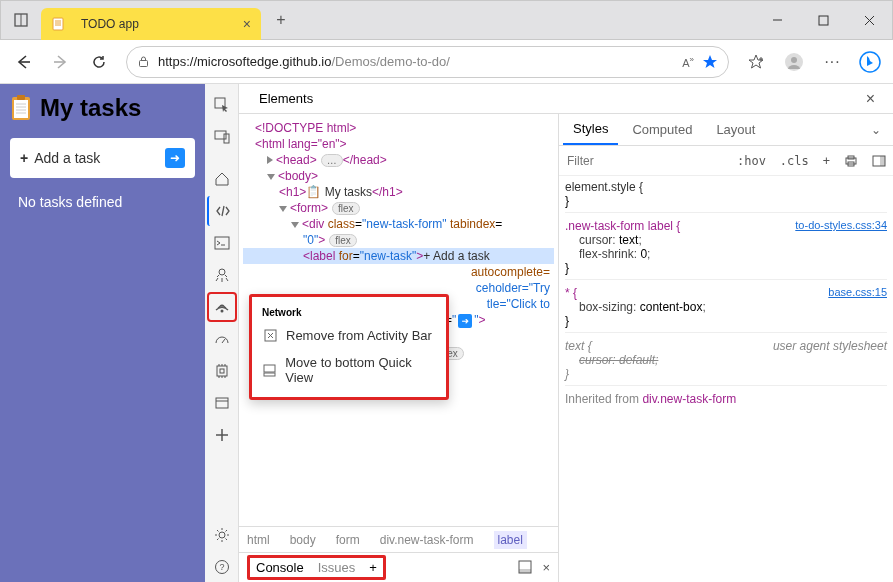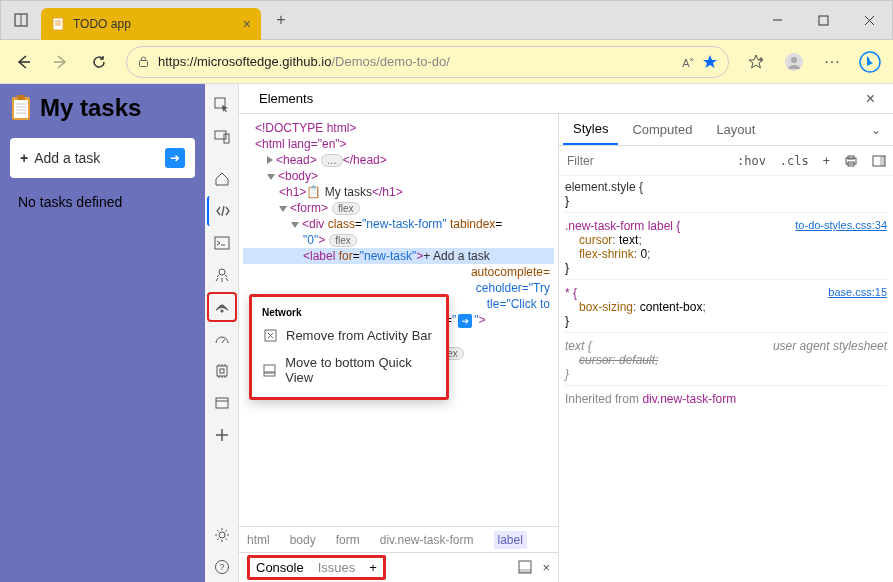--- a/index.html
+++ b/index.html
@@ -8,7 +8,7 @@
 
 .titlebar { height: 40px; background: #e2e2e4; display: flex; align-items: center; border: 1px solid #c8c8c8; }
 .tab-icon-btn { width: 40px; height: 40px; display: flex; align-items: center; justify-content: center; }
-.browser-tab { background: #eab308; height: 32px; margin-top: 8px; border-radius: 6px 6px 0 0; display: flex; align-items: center; padding: 0 10px; min-width: 220px; gap: 8px; }
+.browser-tab { background: #fde047; height: 32px; margin-top: 8px; border-radius: 6px 6px 0 0; display: flex; align-items: center; padding: 0 10px; min-width: 220px; gap: 16px; }
 .browser-tab .favicon { width: 14px; height: 14px; }
 .browser-tab .tab-title { font-size: 12px; color: #333; }
 .browser-tab .tab-close { margin-left: auto; font-size: 14px; color: #555; }

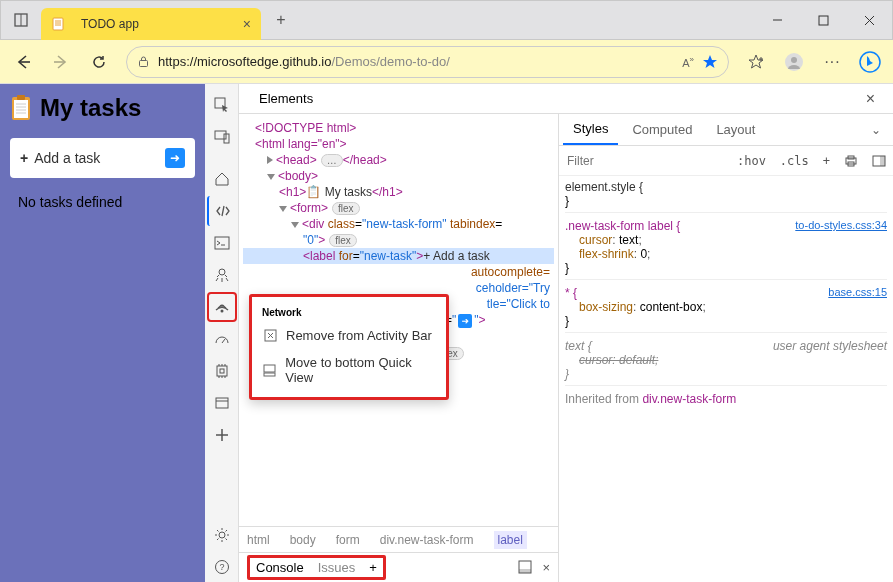--- a/index.html
+++ b/index.html
@@ -17,7 +17,7 @@
 .win-controls div { width: 46px; height: 40px; display: flex; align-items: center; justify-content: center; color: #333; }
 
 
-.toolbar { height: 44px; background: #fef9c3; display: flex; align-items: center; padding: 0 6px; gap: 4px; border-bottom: 1px solid #ddd; }
+.toolbar { height: 44px; background: #ffffff; display: flex; align-items: center; padding: 0 6px; gap: 4px; border-bottom: 1px solid #ddd; }
 .nav-btn { width: 34px; height: 34px; display: flex; align-items: center; justify-content: center; color: #555; border-radius: 4px; }
 .url-bar { flex: 1; height: 32px; border: 1px solid #ccc; border-radius: 16px; display: flex; align-items: center; padding: 0 10px; gap: 8px; font-size: 13px; margin: 0 6px; }
 .url-bar .lock { color: #666; }

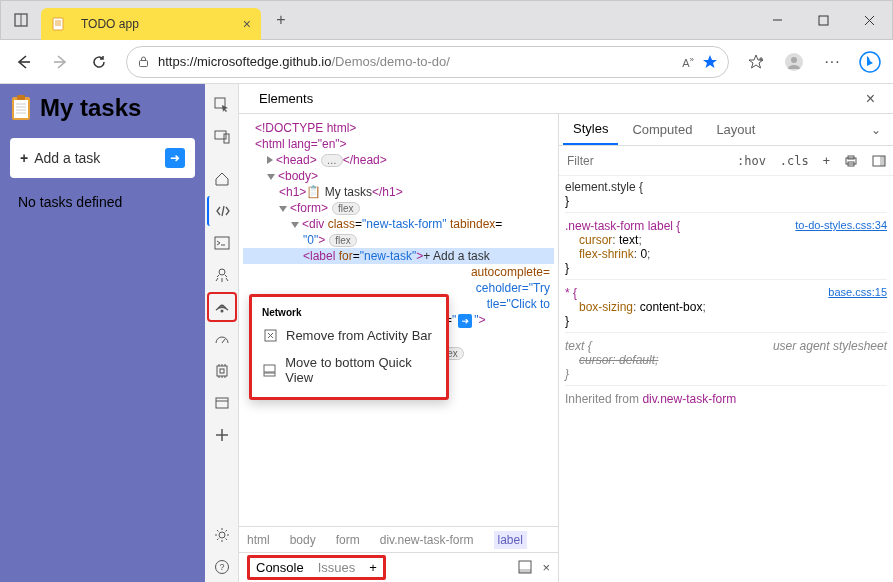--- a/index.html
+++ b/index.html
@@ -35,7 +35,7 @@
 .add-task-box { background: #fff; border-radius: 4px; padding: 10px 10px; display: flex; align-items: center; color: #333; font-size: 14px; }
 .add-task-box .plus { color: #333; margin-right: 6px; font-weight: 600; }
 .add-task-box .go { margin-left: auto; width: 20px; height: 20px; background: #1a8cff; border-radius: 3px; color: #fff; display: flex; align-items: center; justify-content: center; font-size: 12px; }
-.no-tasks { font-size: 14px; color: #000000; padding-left: 8px; }
+.no-tasks { font-size: 14px; color: #ffffff; padding-left: 8px; }
 
 
 .devtools { flex: 1; background: #fff; display: flex; }

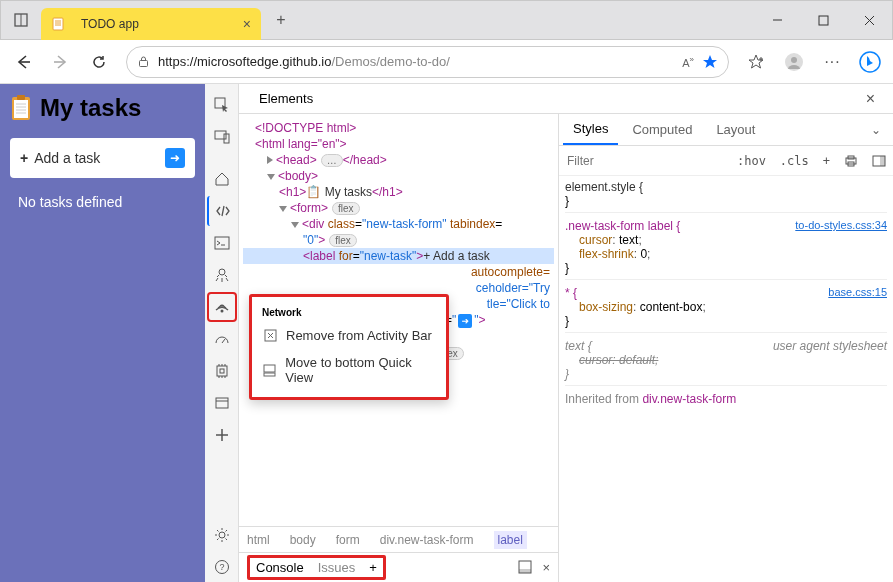--- a/index.html
+++ b/index.html
@@ -92,7 +92,7 @@
 .sp-selector { color: #333; }
 .sp-link { float: right; color: #1a6dd6; text-decoration: underline; font-size: 11px; }
 .sp-decl { padding-left: 14px; }
-.sp-prop { color: #a16207; }
+.sp-prop { color: #404040; }
 .sp-sep { color: #555; }
 .sp-ua { color: #888; font-style: italic; }
 .sp-strike { text-decoration: line-through; }

